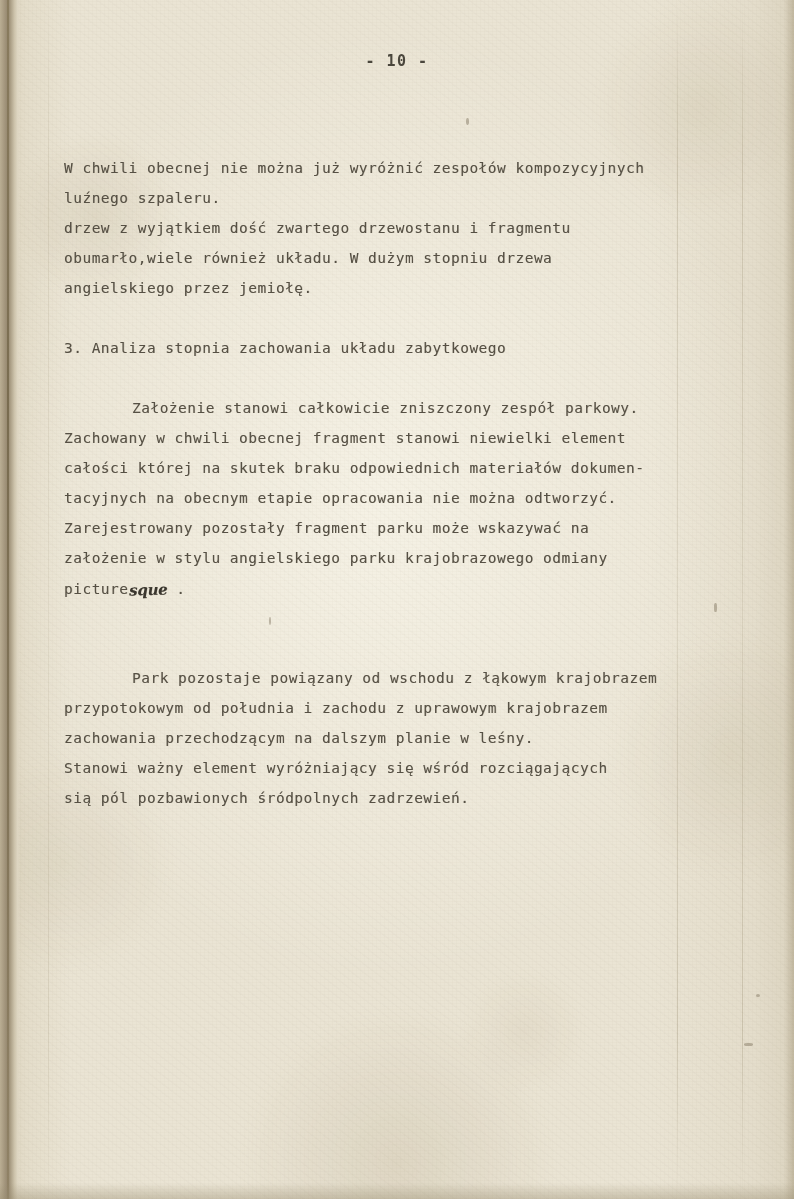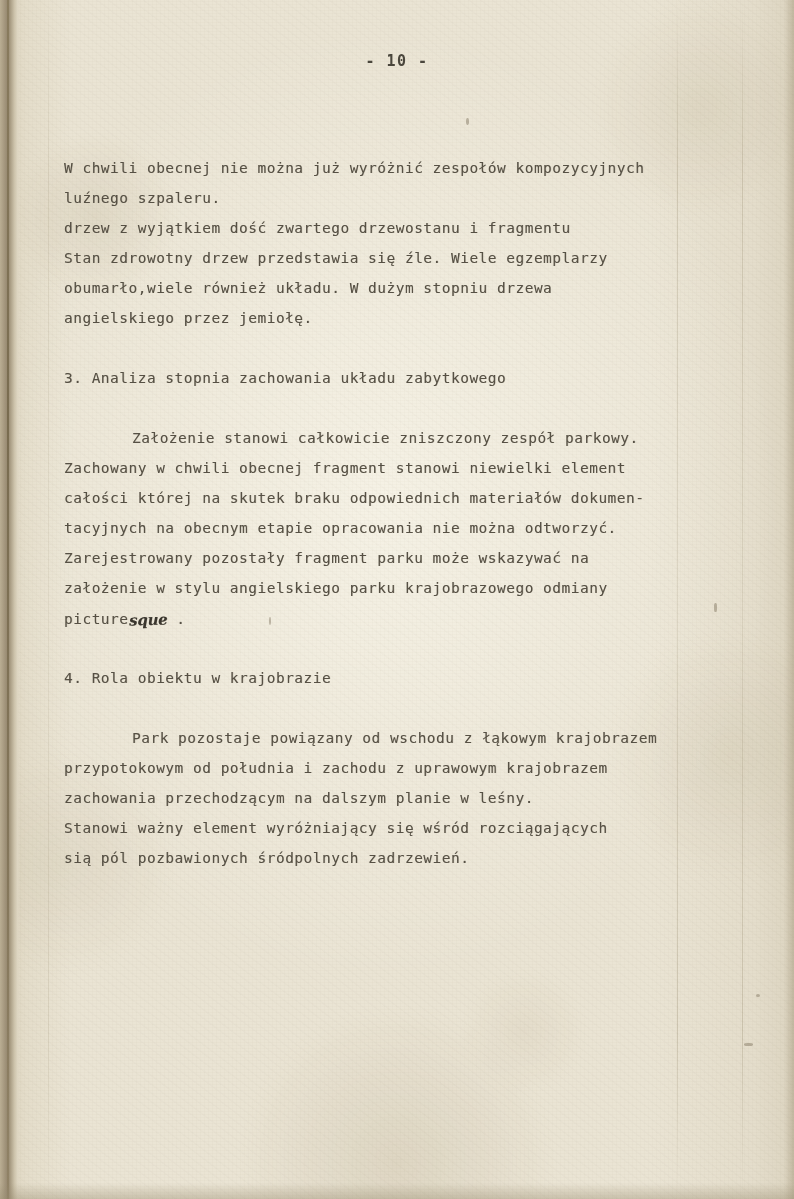--- a/index.html
+++ b/index.html
@@ -187,7 +187,6 @@
       <div class="line">luźnego szpaleru.</div>
       <div class="line">drzew z wyjątkiem dość zwartego drzewostanu i fragmentu</div>
 
-      <div class="line">Stan zdrowotny drzew przedstawia się źle. Wiele egzemplarzy</div>
       <div class="line">obumarło,wiele również układu. W dużym stopniu drzewa</div>
       <div class="line">angielskiego przez jemiołę.</div>
 

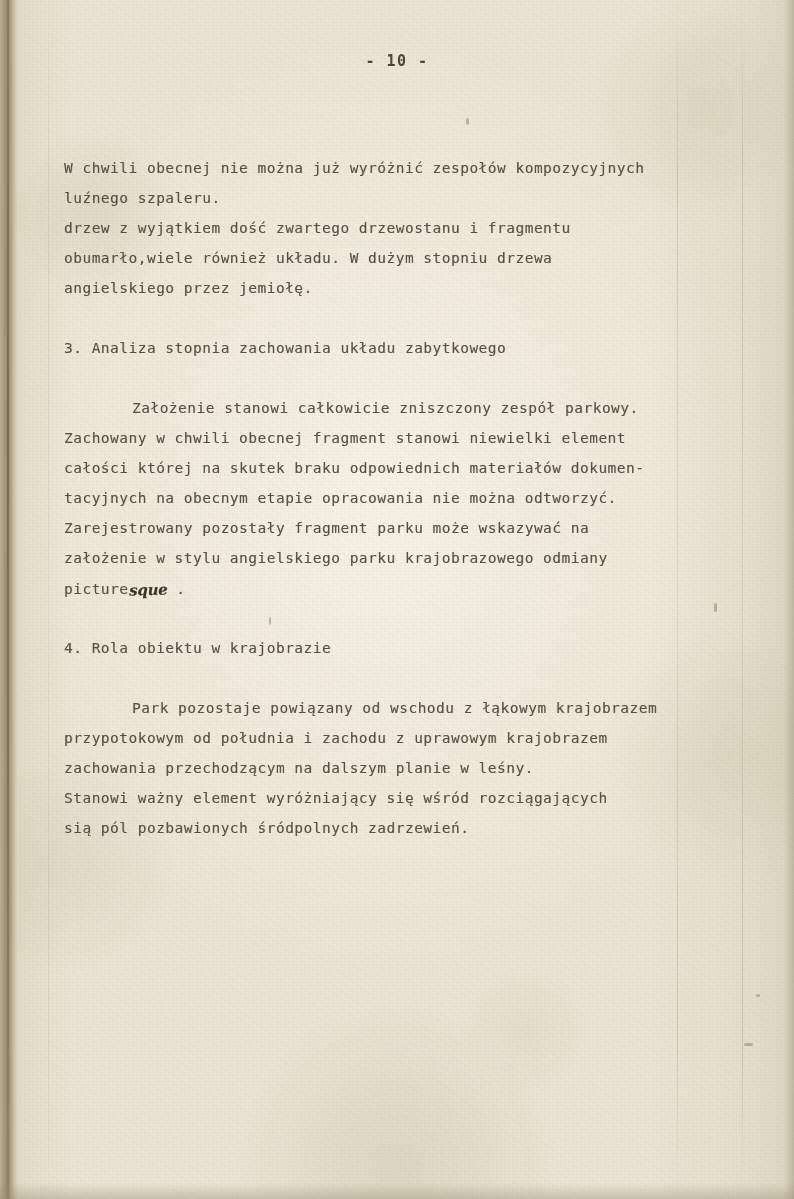--- a/index.html
+++ b/index.html
@@ -207,7 +207,6 @@
 
       <div class="line gap"></div>
 
-      <div class="line">4. Rola obiektu w krajobrazie</div>
 
       <div class="line gap"></div>
 

